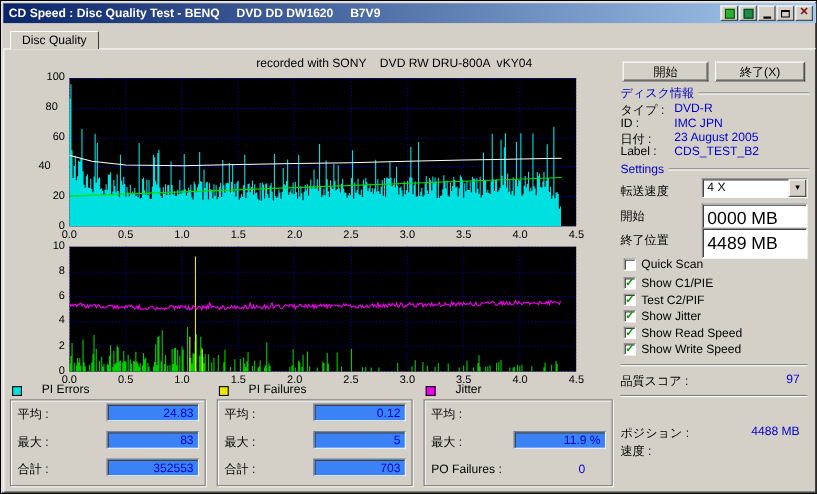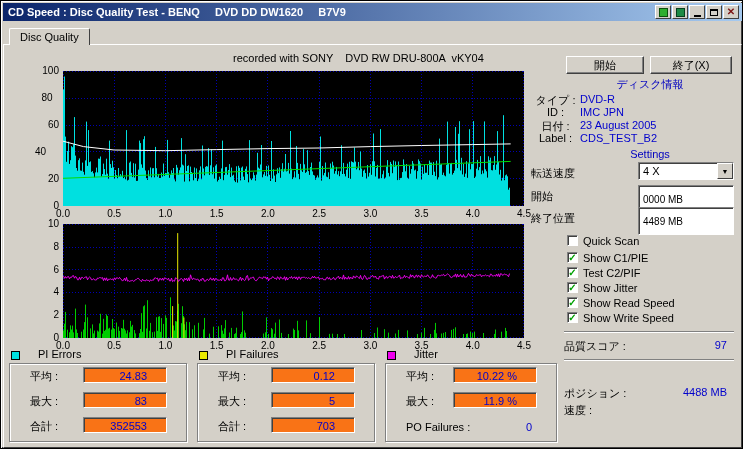--- a/index.html
+++ b/index.html
@@ -45,7 +45,7 @@
          font-family:"Liberation Sans",sans-serif; font-size:11px;
          display:flex; align-items:center; justify-content:center; cursor:default; }
   .sect { position:absolute; left:563px; width:172px; display:flex; align-items:center; gap:4px;
-          color:#0000c0;flex-direction:column; }
+          color:#0000c0; }
   .hline { flex:1; height:2px; border-top:1px solid #808080; border-bottom:1px solid #fff; }
   .sep   { position:absolute; left:563px; width:170px; height:2px;
            border-top:1px solid #808080; border-bottom:1px solid #fff; }

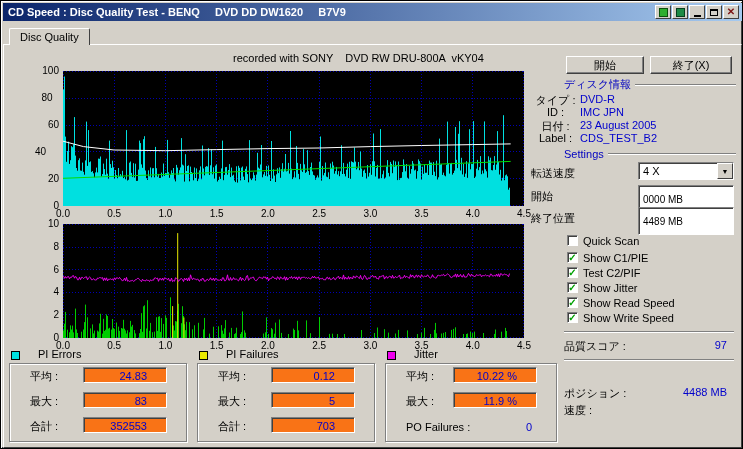--- a/index.html
+++ b/index.html
@@ -50,7 +50,7 @@
   .sep   { position:absolute; left:563px; width:170px; height:2px;
            border-top:1px solid #808080; border-bottom:1px solid #fff; }
 
-  .rp-row { position:absolute; left:530px; width:172px; display:flex;text-align:center; }
+  .rp-row { position:absolute; left:563px; width:172px; display:flex; }
   .rp-row .lbl { width:49px; flex:none; }
   .rp-row .val { color:#0000cc; }
 

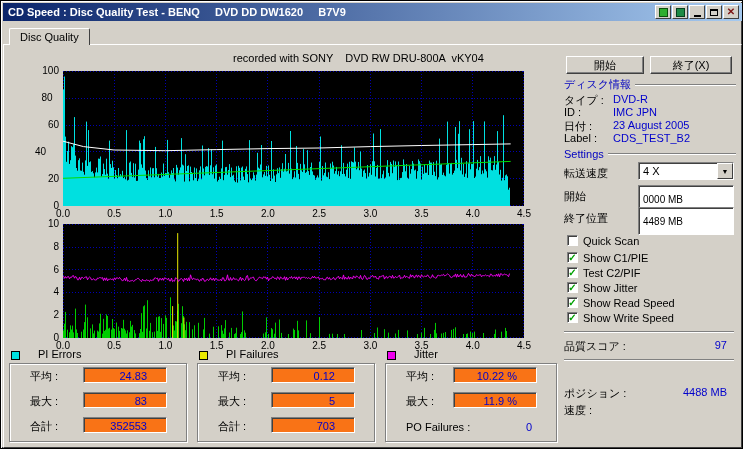--- a/index.html
+++ b/index.html
@@ -60,7 +60,7 @@
   .tfield { position:absolute; left:637px; width:96px; height:28px; background:#fff;
             border:1px solid; border-color:#808080 #fff #fff #808080;
             box-shadow: inset 1px 1px 0 #404040;
-            font-family:"Liberation Sans",sans-serif; font-size:10px; padding:1px 3px 0 4px; }
+            font-family:"Liberation Sans",sans-serif; font-size:16px; padding:1px 3px 0 4px; }
   .combo { position:absolute; left:637px; width:96px; height:18px; display:flex;
            border:1px solid; border-color:#808080 #fff #fff #808080;
            box-shadow: inset 1px 1px 0 #404040; background:#fff; }

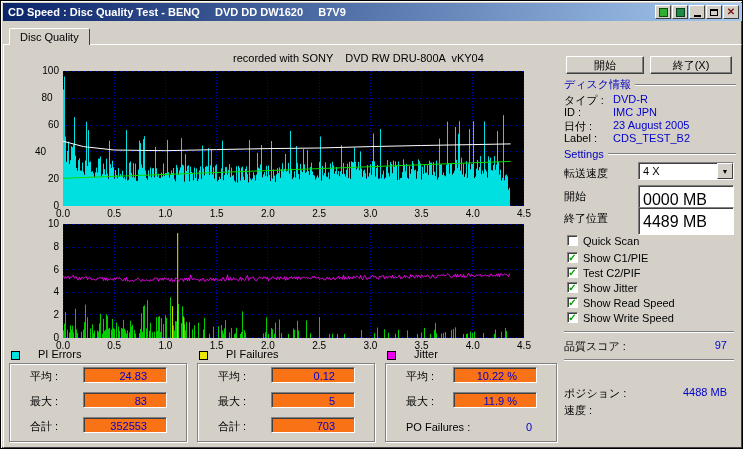--- a/index.html
+++ b/index.html
@@ -81,7 +81,7 @@
   .groupbox { position:absolute; top:362px; height:79px;
               border:1px solid #808080; box-shadow: inset 1px 1px 0 #fff, 1px 1px 0 #fff; }
   .stat-row { position:absolute; left:0; width:100%; height:17px; }
-  .stat-label { position:absolute; left:20px; top:2px; }
+  .stat-label { position:absolute; left:6px; top:2px; }
   .statfield { position:absolute; right:19px; top:0; width:84px; height:16px; background:#f97316;
                border:1px solid; border-color:#808080 #fff #fff #808080;
                box-shadow: inset 1px 1px 0 #404040;

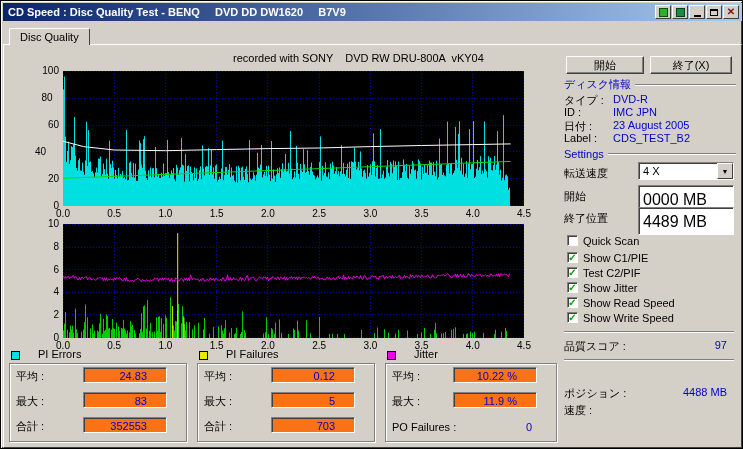--- a/index.html
+++ b/index.html
@@ -82,10 +82,10 @@
               border:1px solid #808080; box-shadow: inset 1px 1px 0 #fff, 1px 1px 0 #fff; }
   .stat-row { position:absolute; left:0; width:100%; height:17px; }
   .stat-label { position:absolute; left:6px; top:2px; }
-  .statfield { position:absolute; right:19px; top:0; width:84px; height:16px; background:#f97316;
+  .statfield { position:absolute; right:5px; top:0; width:84px; height:16px; background:#3b82f6;
                border:1px solid; border-color:#808080 #fff #fff #808080;
                box-shadow: inset 1px 1px 0 #404040;
-               color:#0000cc; text-align:right; padding:2px 19px 0 0; }
+               color:#0000cc; text-align:right; padding:2px 4px 0 0; }
   .po-val { position:absolute; right:24px; top:2px; color:#0000cc; }
 </style>
 </head>

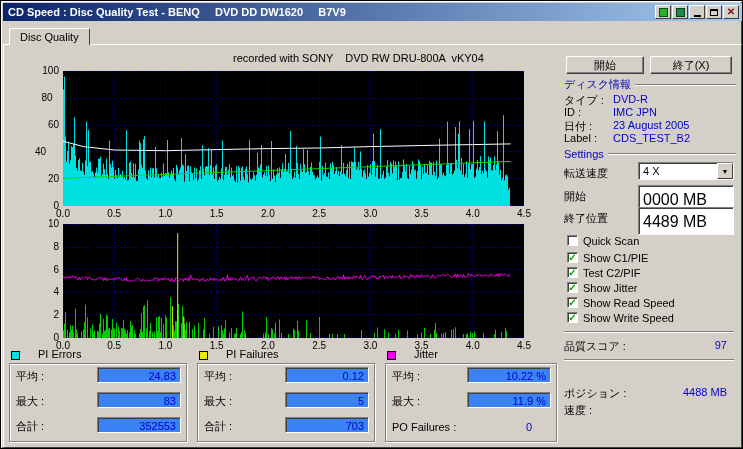--- a/index.html
+++ b/index.html
@@ -250,7 +250,6 @@
   <div class="groupbox" style="left:384px;width:172px;">
     <div class="stat-row" style="top:3px;">
       <span class="stat-label">平均 :</span>
-      <span class="statfield">10.22 %</span>
     </div>
     <div class="stat-row" style="top:28px;">
       <span class="stat-label">最大 :</span>

